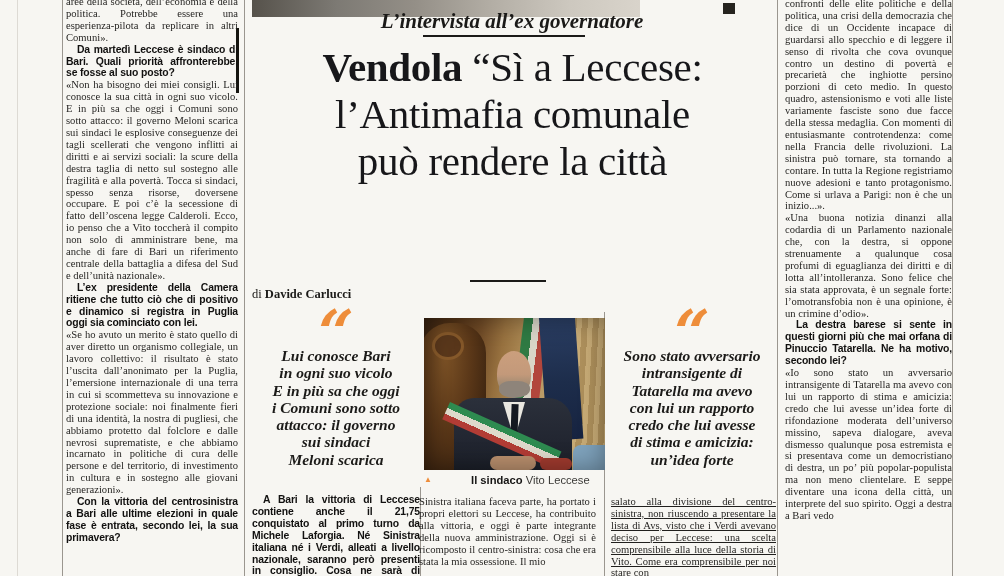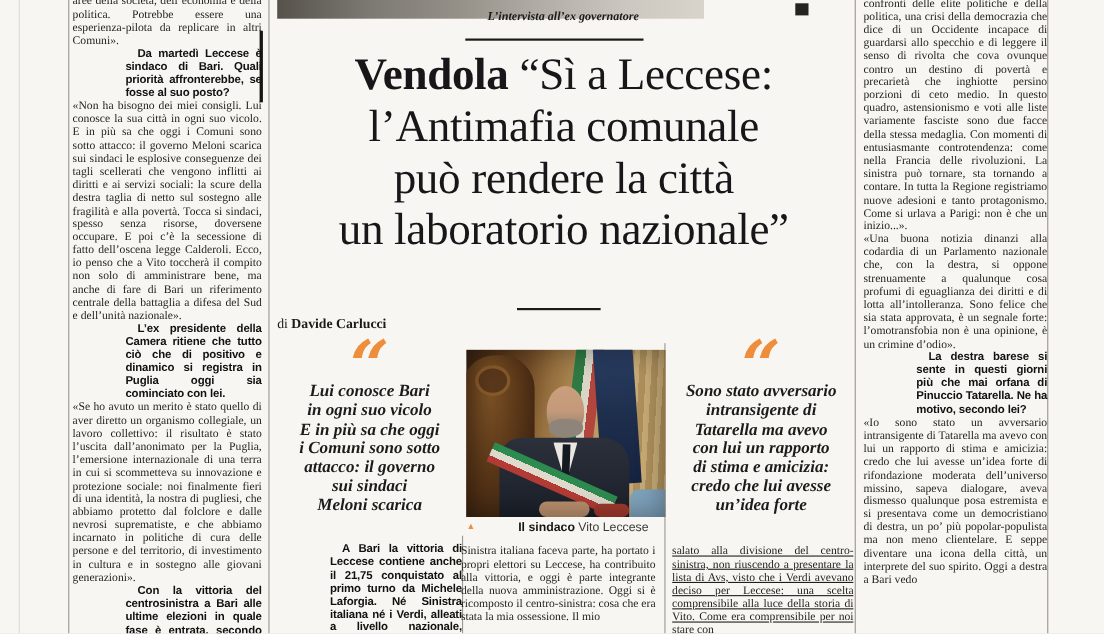--- a/index.html
+++ b/index.html
@@ -24,7 +24,7 @@
     font-size:10.4px; letter-spacing:-0.15px; color:#121110; text-indent:11px;margin-left:48px; }
 
   .kicker { position:absolute; left:252px; top:9px; width:520px; text-align:center;
-    font-style:italic; font-weight:bold; font-size:11px; color:#1b1a18; }
+    font-style:italic; font-weight:bold; font-size:21px; color:#1b1a18; }
   .kicker-rule { position:absolute; left:423px; top:35px; width:162px; height:2px; background:#1b1a18; }
 
   .headline { position:absolute; left:250px; top:44px; width:525px; text-align:center;

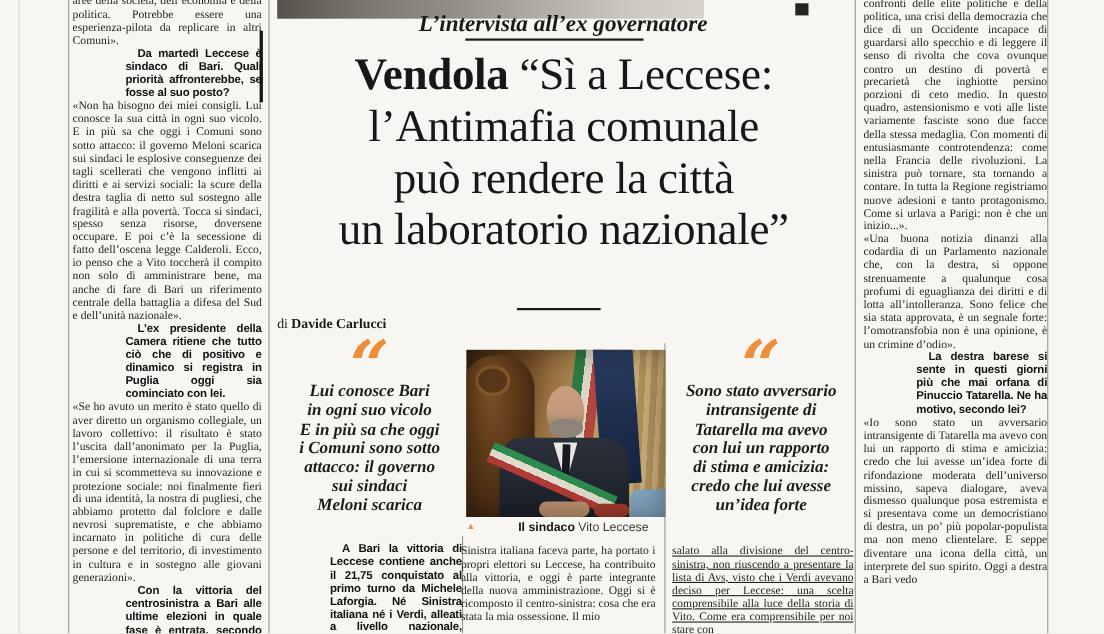--- a/index.html
+++ b/index.html
@@ -21,7 +21,7 @@
   .body-col { position:absolute; font-size:10.6px; line-height:11.9px; text-align:justify; }
   .body-col p.a { font-family:"Liberation Serif","DejaVu Serif",serif; }
   .body-col p.q { font-family:"Liberation Sans","DejaVu Sans",sans-serif; font-weight:bold;
-    font-size:10.4px; letter-spacing:-0.15px; color:#121110; text-indent:11px;margin-left:48px; }
+    font-size:10.4px; letter-spacing:-0.15px; color:#121110; text-indent:11px; }
 
   .kicker { position:absolute; left:252px; top:9px; width:520px; text-align:center;
     font-style:italic; font-weight:bold; font-size:21px; color:#1b1a18; }

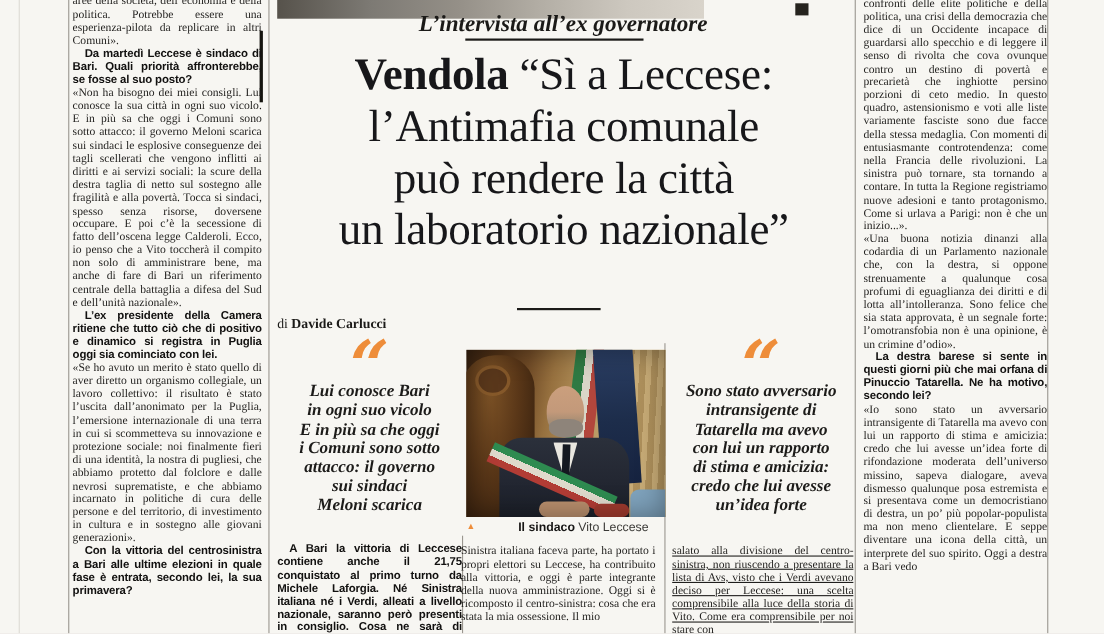--- a/index.html
+++ b/index.html
@@ -106,7 +106,6 @@
     <div><span class="hl-name">Vendola</span><span>“Sì a Leccese:</span></div>
     <div>l’Antimafia comunale</div>
     <div>può rendere la città</div>
-    <div>un laboratorio nazionale”</div>
   </div>
 
   <div class="byline-rule"></div>

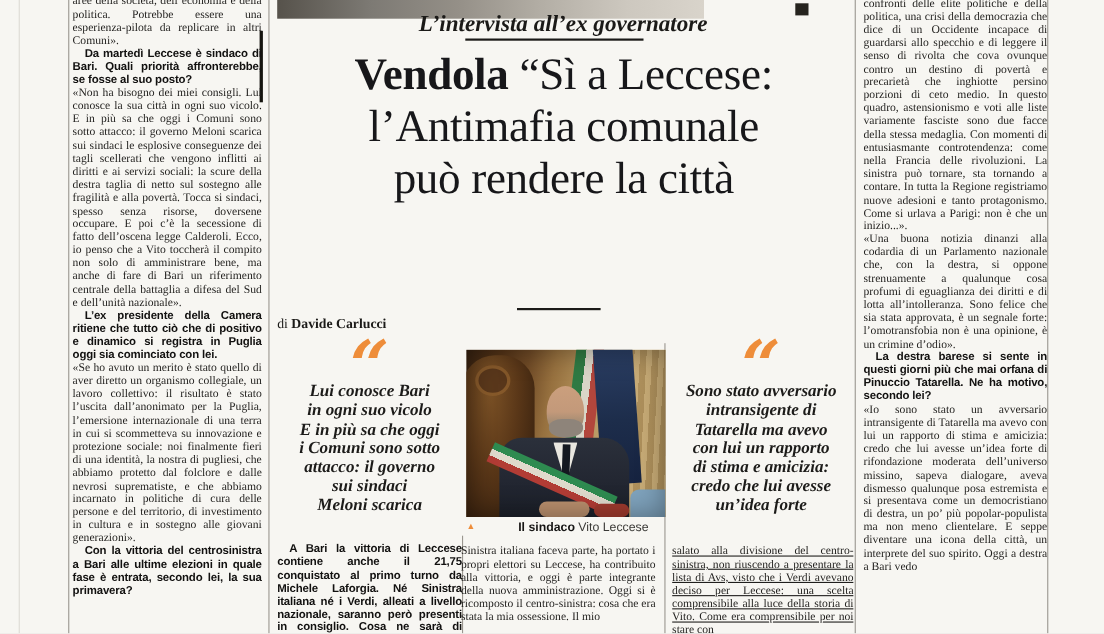--- a/index.html
+++ b/index.html
@@ -131,8 +131,8 @@
     <div class="pq-line">intransigente di</div>
     <div class="pq-line">Tatarella ma avevo</div>
     <div class="pq-line">con lui un rapporto</div>
+    <div class="pq-line">credo che lui avesse</div>
     <div class="pq-line">di stima e amicizia:</div>
-    <div class="pq-line">credo che lui avesse</div>
     <div class="pq-line">un’idea forte</div>
   </div>
 

